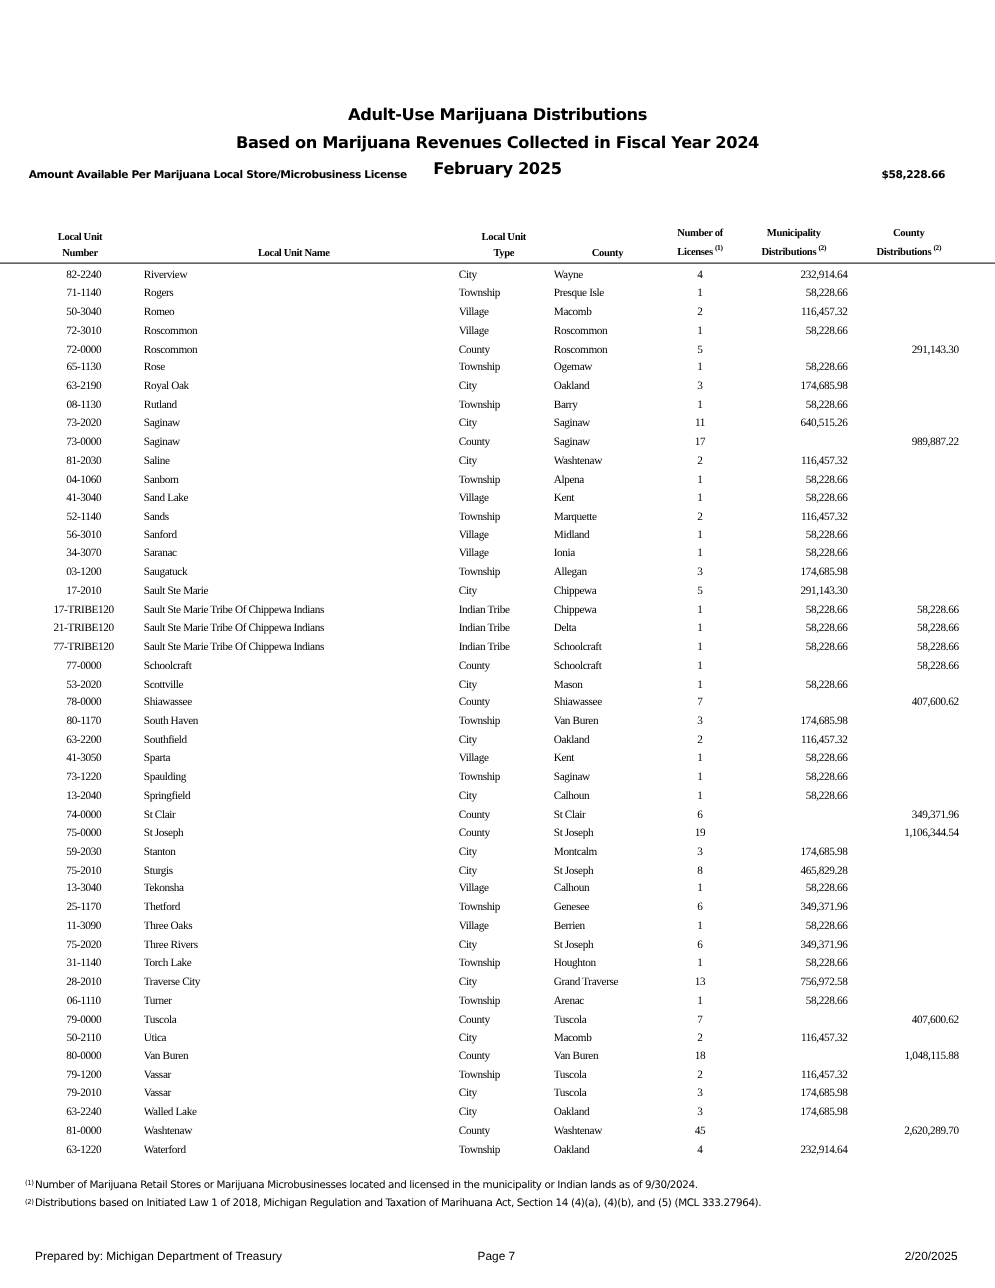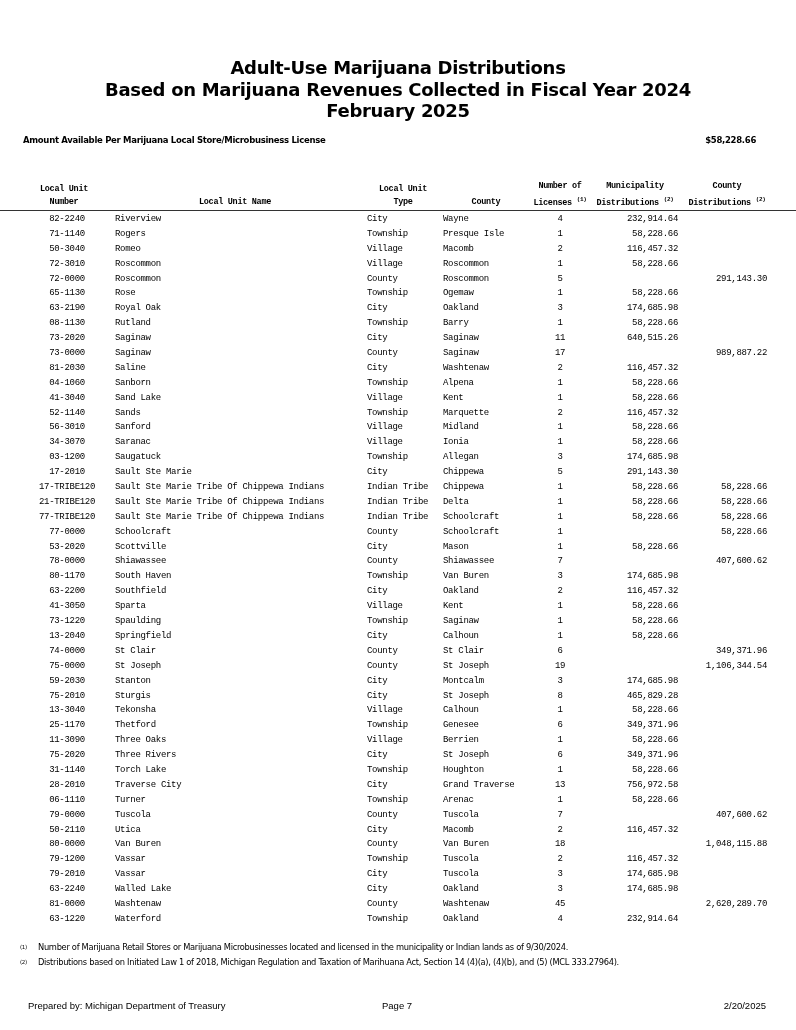--- a/index.html
+++ b/index.html
@@ -6,7 +6,7 @@
   body { width: 796px; height: 1030px; position: relative; overflow: hidden;
          font-family: "Liberation Sans", sans-serif; color: #000; }
   .title { position: absolute; left: 0; width: 796px; text-align: center;
-           font-family: "DejaVu Sans", sans-serif; font-weight: bold; font-size: 18px; letter-spacing: -0.3px; }
+           font-family: "DejaVu Sans", sans-serif; font-weight: bold; font-size: 13px; letter-spacing: -0.3px; margin-top: 28px; }
   .t1 { top: 57px; } .t2 { top: 79px; } .t3 { top: 100px; }
   .amount-row { position: absolute; top: 135px; left: 0; width: 796px; font-family: "DejaVu Sans", sans-serif;
                 font-weight: bold; font-size: 8.5px; letter-spacing: -0.3px; }

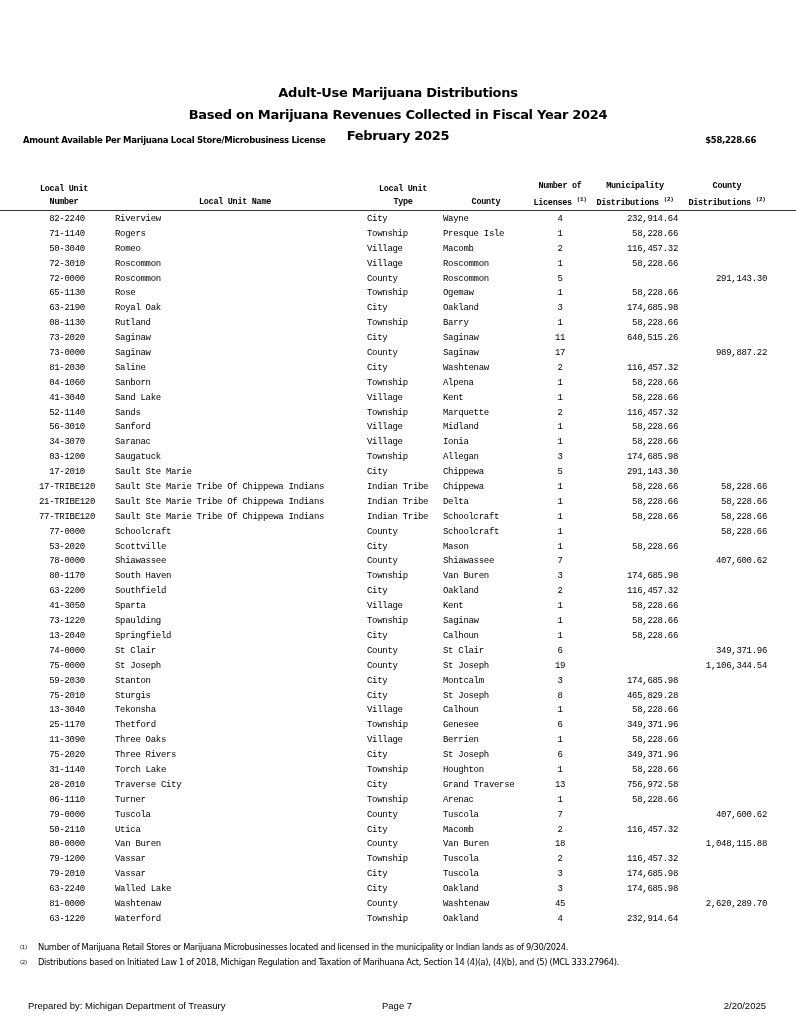--- a/index.html
+++ b/index.html
@@ -12,7 +12,7 @@
                 font-weight: bold; font-size: 8.5px; letter-spacing: -0.3px; }
   .amount-label { position: absolute; left: 23px; }
   .amount-value { position: absolute; right: 40px; text-align: center; }
-  .table { position: absolute; left: 0; top: 180px; width: 796px; font-family: Liberation Mono, monospace; font-size: 9px; letter-spacing: -0.3px; }
+  .table { position: absolute; left: 0; top: 180px; width: 796px; font-family: Liberation Serif, serif; font-size: 9px; letter-spacing: -0.3px; }
   .hdr { position: relative; height: 30px; font-weight: bold; font-size: 8.5px; border-bottom: 1.5px solid #333; }
   .hdr div { position: absolute; text-align: center; line-height: 13px; }
   .h-num { left: 34px; width: 60px; top: 3px; }

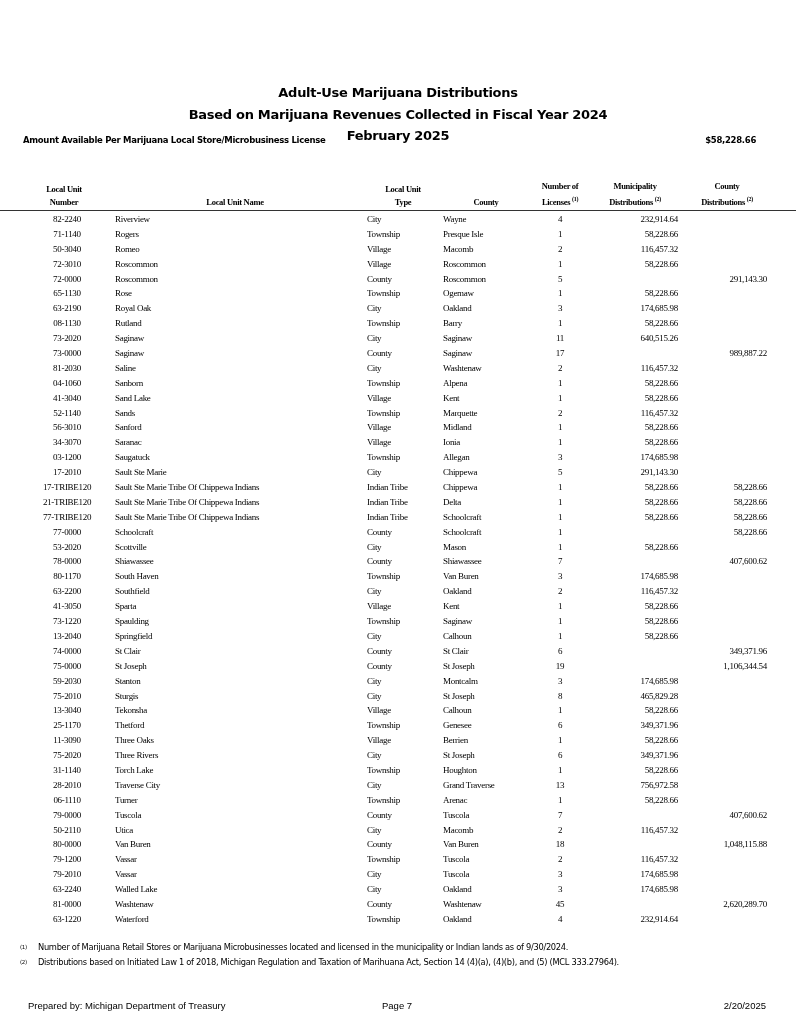--- a/index.html
+++ b/index.html
@@ -35,7 +35,7 @@
   .foot { position: absolute; left: 0; width: 796px; font-family: "DejaVu Sans", sans-serif; font-size: 8.3px; letter-spacing: -0.3px; }
   .f1 { top: 942px; } .f2 { top: 957px; }
   .fmark { position: absolute; left: 20px; font-size: 5.5px; top: 2px; }
-  .ftext { position: absolute; left: 38px; }
+  .ftext { position: absolute; left: 28px; }
   .pagefoot { position: absolute; top: 1000px; left: 0; width: 796px; font-family: "Liberation Sans", sans-serif; font-size: 9.5px; }
   .pf-left { position: absolute; left: 28px; }
   .pf-center { position: absolute; left: 382px; text-align: center; }

